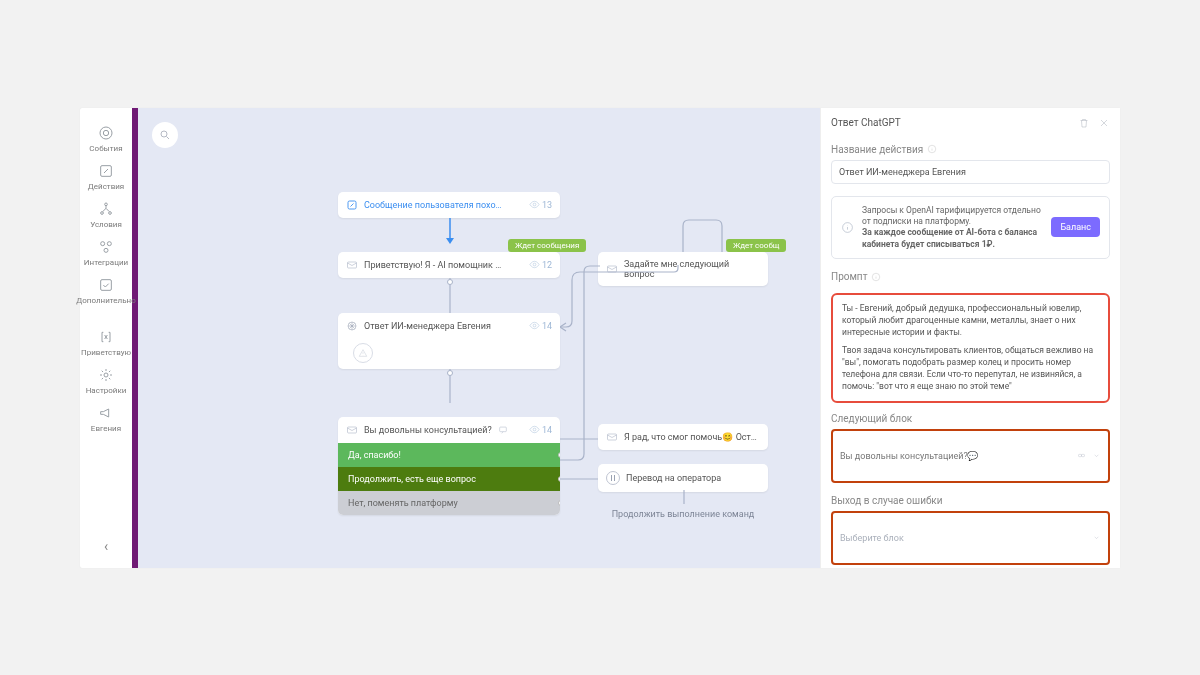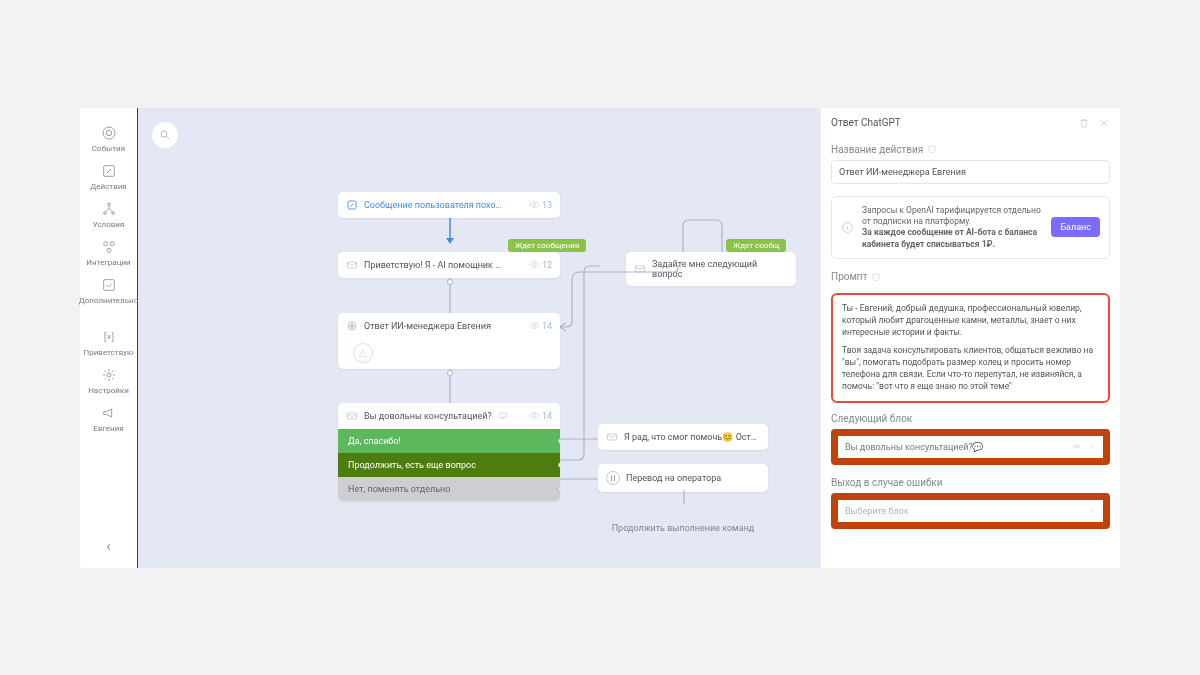--- a/index.html
+++ b/index.html
@@ -5,7 +5,7 @@
 * { box-sizing: border-box; margin: 0; padding: 0; font-family: -apple-system, BlinkMacSystemFont, "Segoe UI", Roboto, Arial, sans-serif; }
 body { background: #f2f2f2; width: 1200px; height: 675px; overflow: hidden; display: flex; align-items: center; justify-content: center; }
 .frame { width: 1040px; height: 460px; background: #fff; display: flex; position: relative; border-radius: 2px; box-shadow: 0 0 1px rgba(0,0,0,.1); }
-.leftnav { width: 58px; border-right: 1px solid #701a75; display: flex; flex-direction: column; align-items: center; padding-top: 12px; }
+.leftnav { width: 58px; border-right: 6px solid #701a75; display: flex; flex-direction: column; align-items: center; padding-top: 12px; }
 .nav-item { display: flex; flex-direction: column; align-items: center; gap: 3px; color: #7a7a7a; font-size: 8px; padding: 5px 0; cursor: pointer; width: 100%; }
 .nav-item svg { width: 16px; height: 16px; stroke: #9aa0a6; fill: none; stroke-width: 1.5; }
 .nav-sep { height: 14px; }

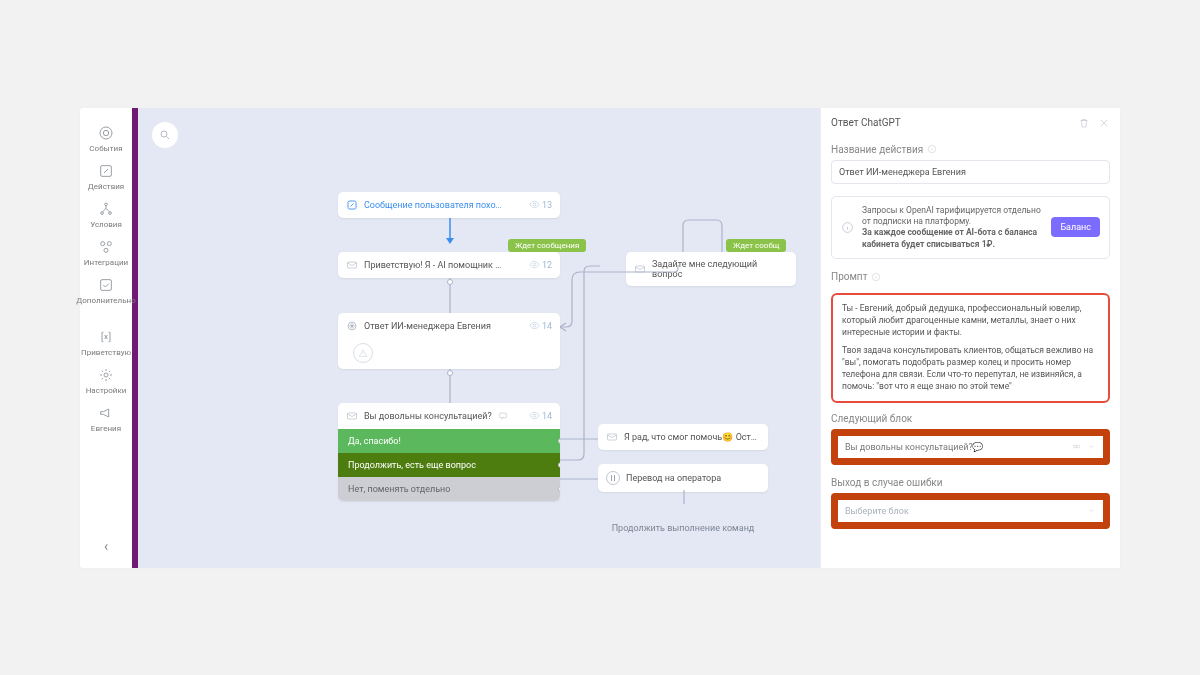--- a/index.html
+++ b/index.html
@@ -166,7 +166,7 @@
     </div>
 
     <div class="tag" style="left:588px; top:131px;">Ждет сообщ</div>
-    <div class="node" style="left:488px; top:144px; width:170px;">
+    <div class="node" style="left:460px; top:144px; width:170px;">
       <div class="node-row">
         <svg viewBox="0 0 24 24" stroke="#9aa5b8" fill="none">
             <rect x="3" y="6" width="18" height="12" rx="2"></rect>

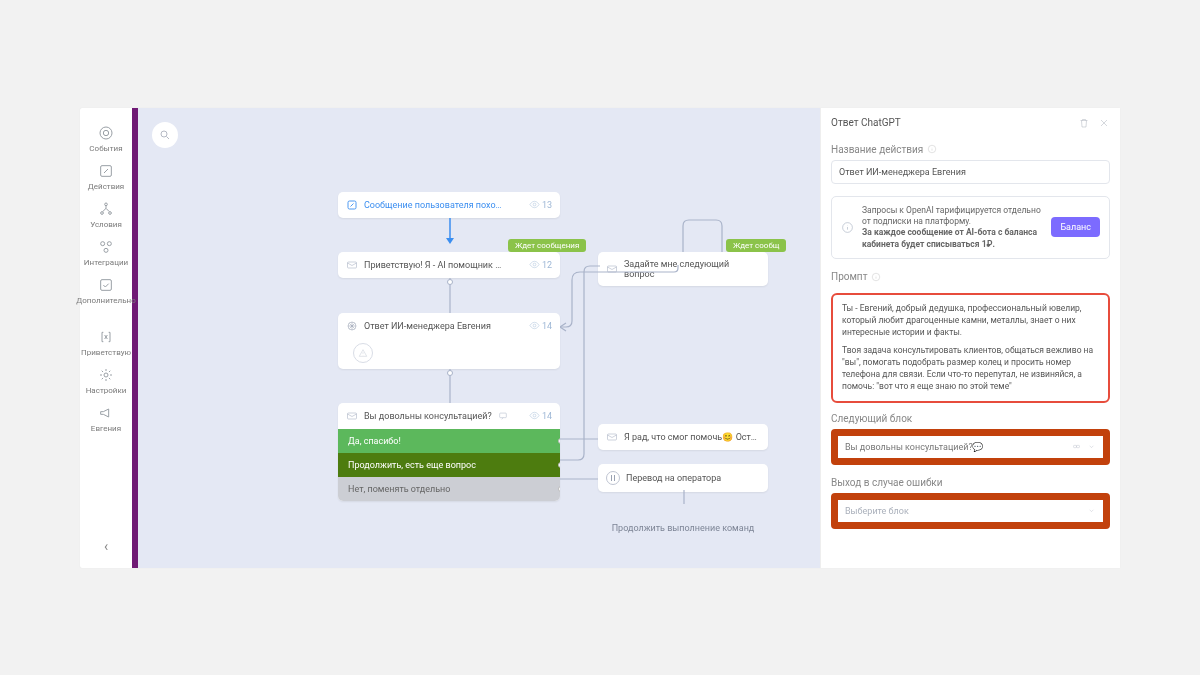--- a/index.html
+++ b/index.html
@@ -218,7 +218,7 @@
         <circle cx="6" cy="4" r="2.5" fill="#fff" stroke="#a9b3c9"></circle>
     </svg>
 
-    <div class="qr-block" style="left:200px; top:295px;">
+    <div class="qr-block" style="left:200px; top:309px;">
       <div class="qr-head">
         <svg viewBox="0 0 24 24" stroke="#9aa5b8" fill="none" width="12" height="12">
             <rect x="3" y="6" width="18" height="12" rx="2"></rect>

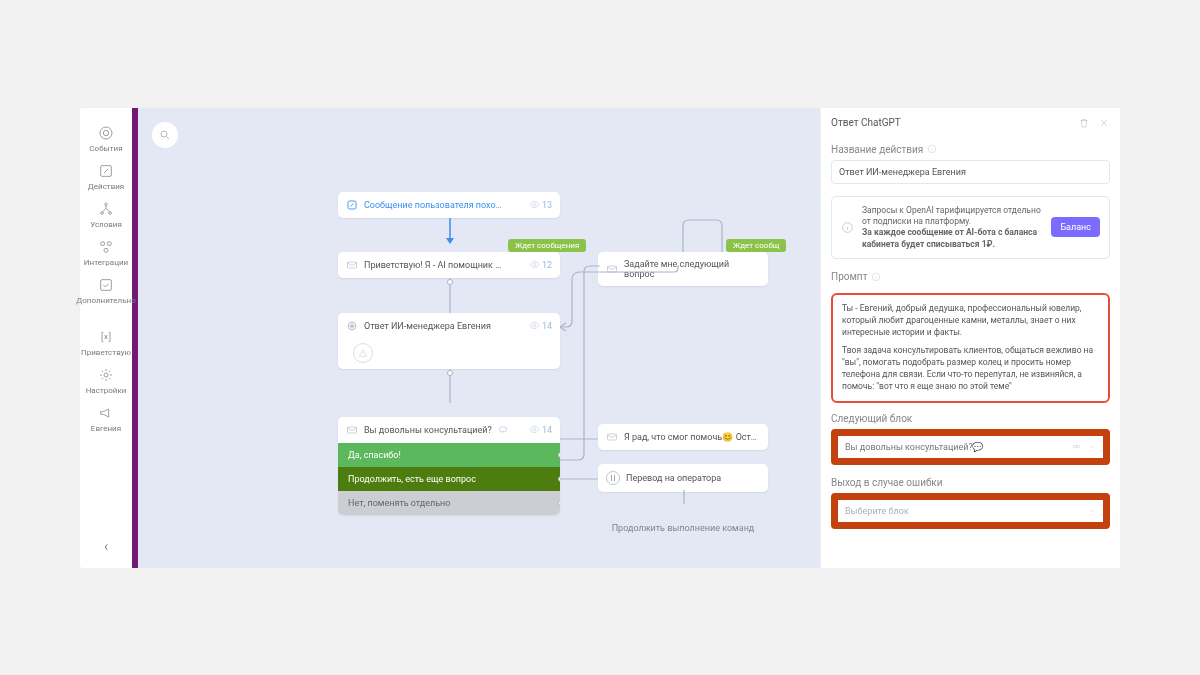--- a/index.html
+++ b/index.html
@@ -42,7 +42,7 @@
 .info-txt { font-size: 8.5px; color: #666; line-height: 1.35; flex: 1; }
 .btn-bal { background: #7c6bff; color: #fff; border: none; border-radius: 4px; padding: 5px 9px; font-size: 9px; cursor: pointer; }
 .prompt-box { margin: 4px 10px; border: 2px solid #e74c3c; border-radius: 6px; padding: 8px 9px; font-size: 8.5px; color: #555; line-height: 1.4; }
-.sel { width: 100%; border: 7px solid #c2410c; border-radius: 4px; padding: 6px 7px; font-size: 9px; color: #777; background: #fff; display: flex; align-items: center; justify-content: space-between; cursor: pointer; }
+.sel { width: 100%; border: 2px solid #c2410c; border-radius: 4px; padding: 20px 7px; font-size: 9px; color: #777; background: #fff; display: flex; align-items: center; justify-content: space-between; cursor: pointer; }
 .sel svg { width: 9px; height: 9px; stroke: #aeb4c0; fill: none; }
 .chat-ico { width: 10px; height: 10px; display: inline-block; }
 .pause-circ { width: 14px; height: 14px; border: 1px solid #bfc5d2; border-radius: 50%; display: flex; align-items: center; justify-content: center; flex-shrink: 0; }

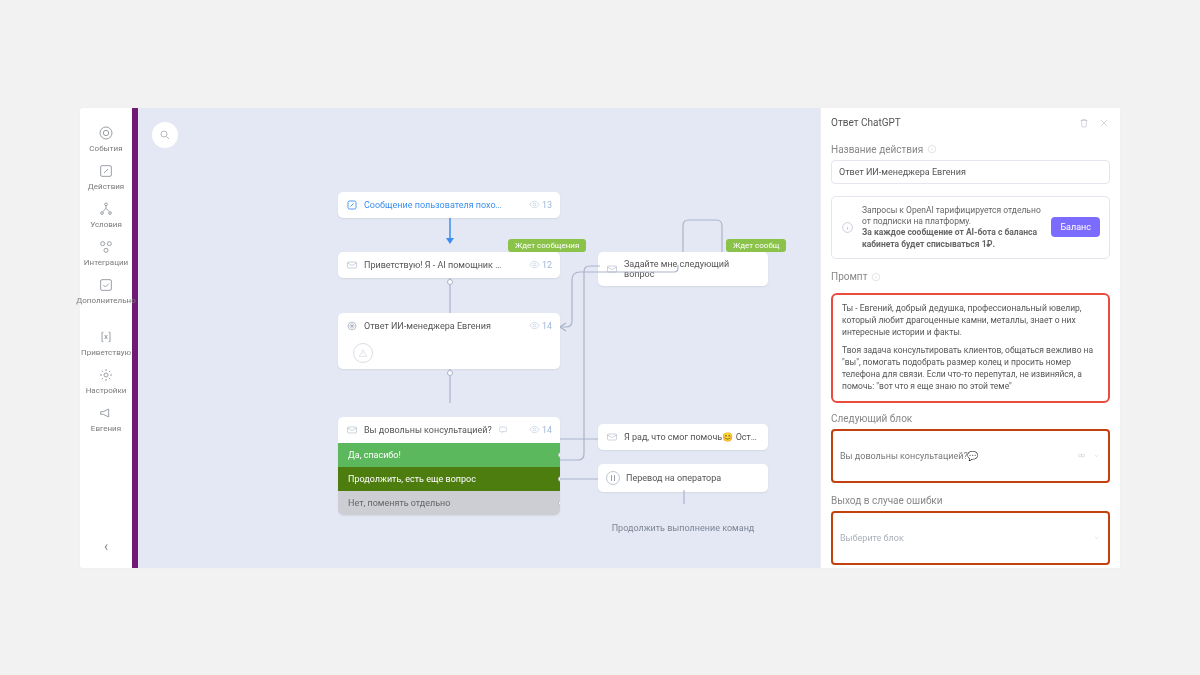--- a/index.html
+++ b/index.html
@@ -239,7 +239,7 @@
       </div>
       <div class="qr-opt green"><span>Да, спасибо!</span><span class="qr-dot"></span></div>
       <div class="qr-opt blue"><span>Продолжить, есть еще вопрос</span><span class="qr-dot"></span></div>
-      <div class="qr-opt gray"><span>Нет, поменять отдельно</span><span class="qr-dot"></span></div>
+      <div class="qr-opt gray"><span>Нет, поменять платформу</span><span class="qr-dot"></span></div>
     </div>
 
     <div class="node" style="left:460px; top:316px; width:170px;">

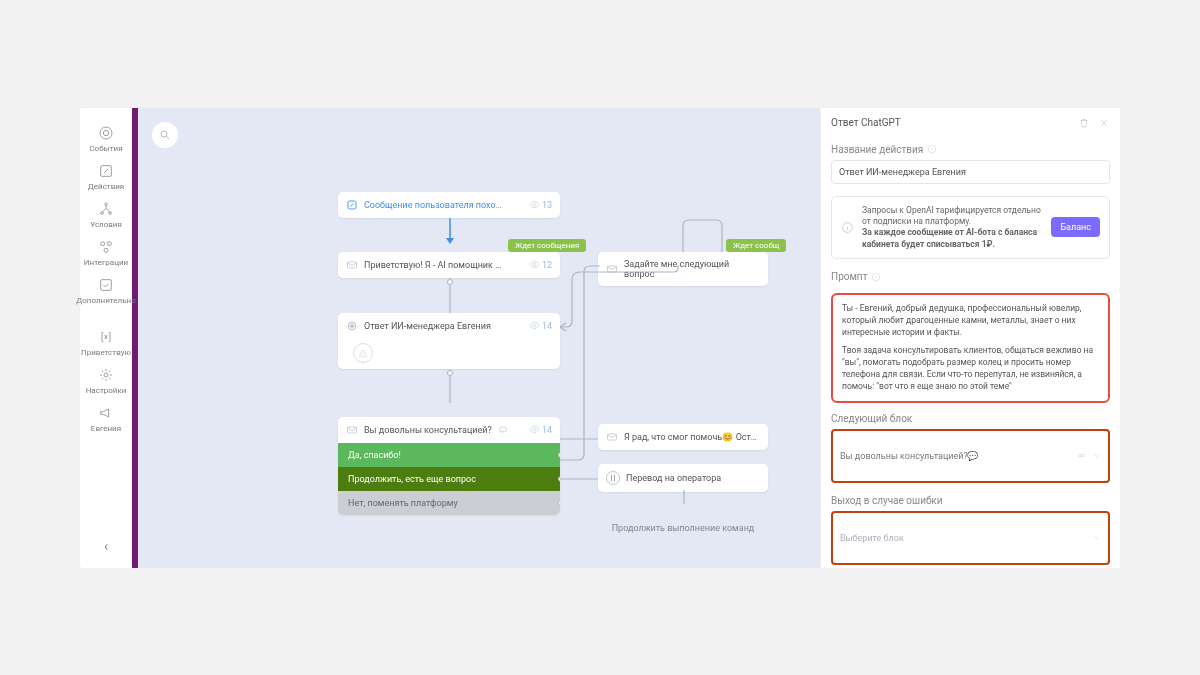--- a/index.html
+++ b/index.html
@@ -263,7 +263,7 @@
     </div>
 
     <div class="node" style="left:460px; top:395px; width:170px; box-shadow:none; background:transparent; text-align:center;">
-      <div style="font-size:9px; color:#7d8596; padding:6px;margin-top:14px;">Продолжить выполнение команд</div>
+      <div style="font-size:9px; color:#7d8596; padding:6px;">Продолжить выполнение команд</div>
     </div>
 
     <svg class="arrow" style="left:422px; top:328px; width:38px; height:6px;" viewBox="0 0 38 6">

